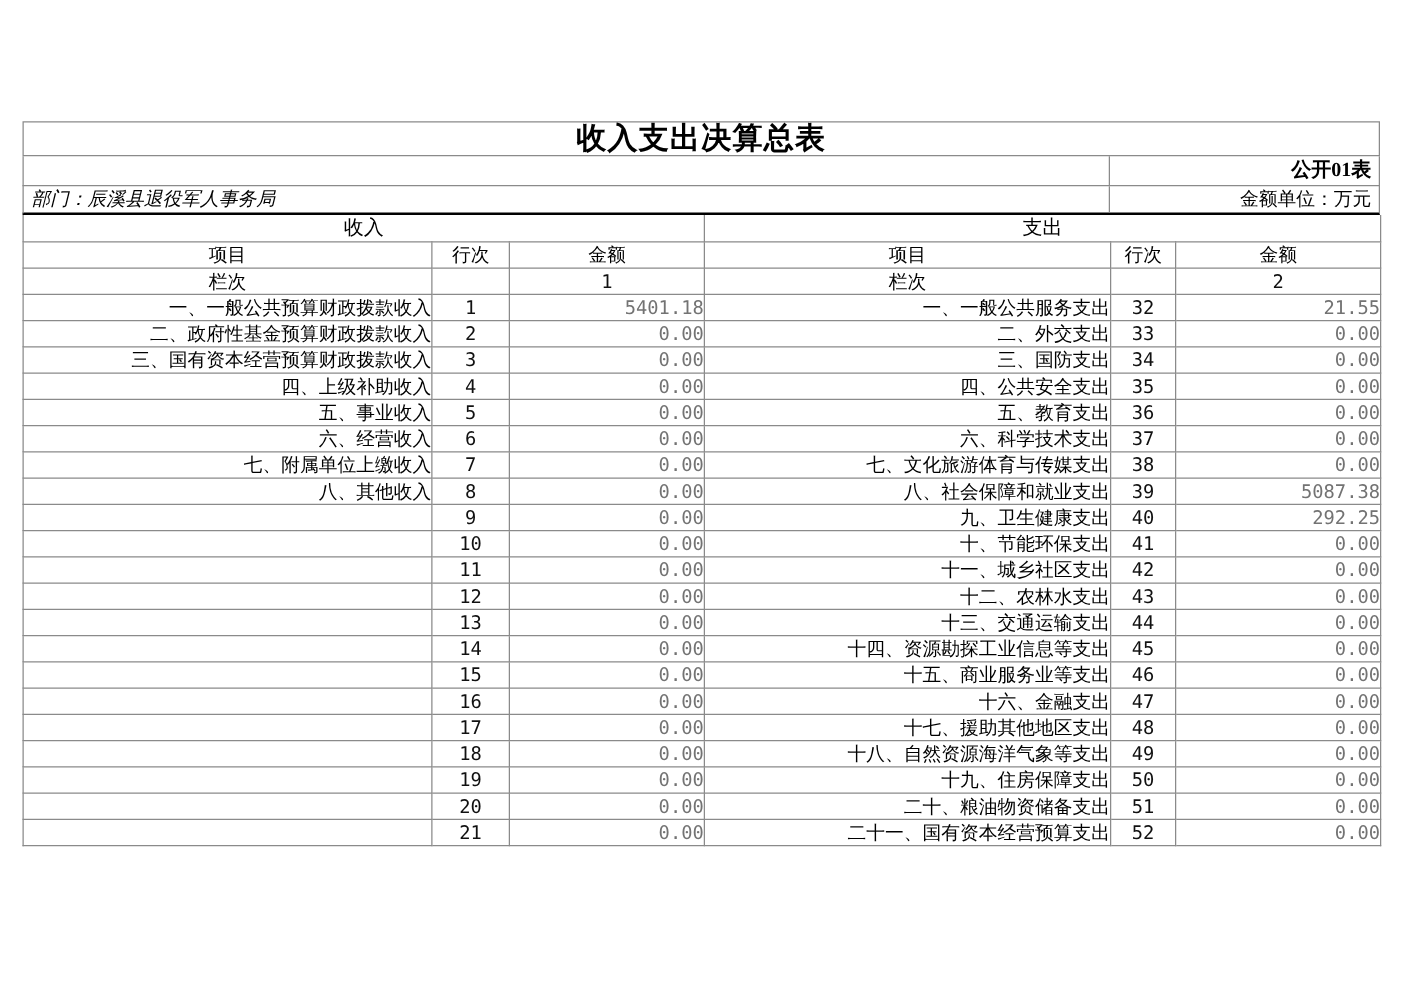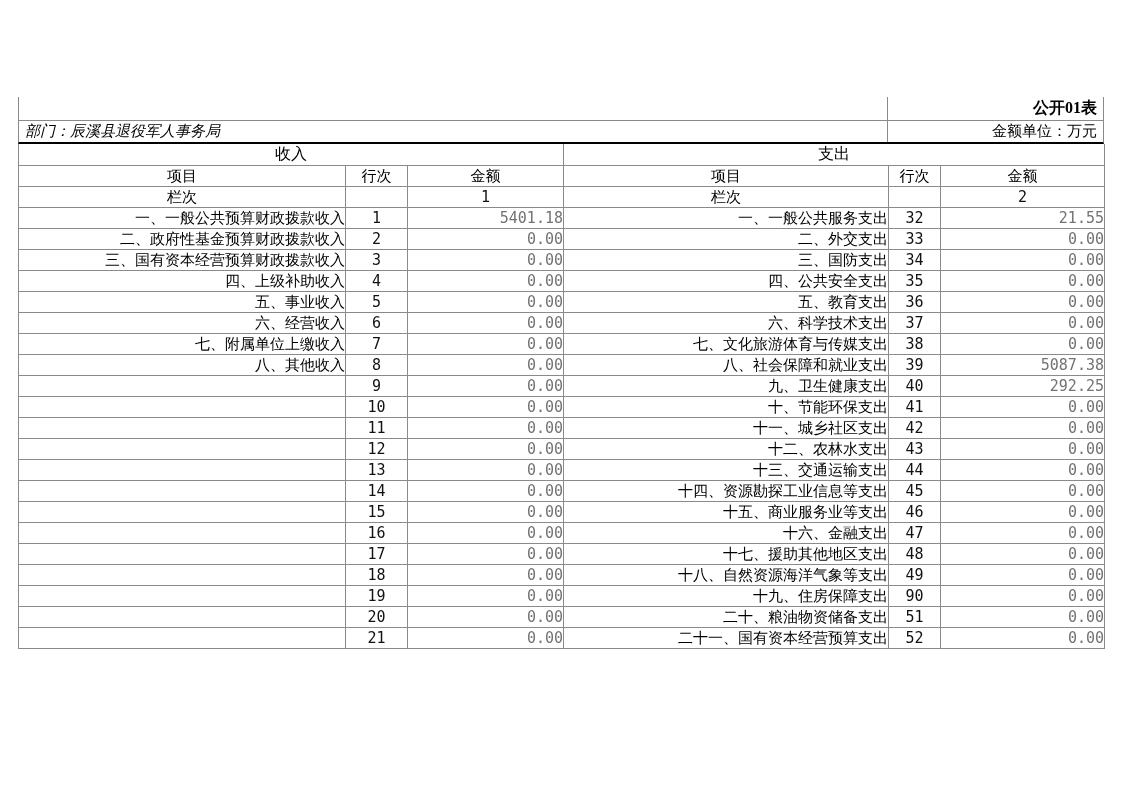--- a/index.html
+++ b/index.html
@@ -109,6 +109,9 @@
 
 <div class="sheet">
 
+  <div class="title-row">
+    <span class="title-text">收入支出决算总表</span>
+  </div>
 
   <div class="meta-row r1">
     <div class="meta-left"></div>

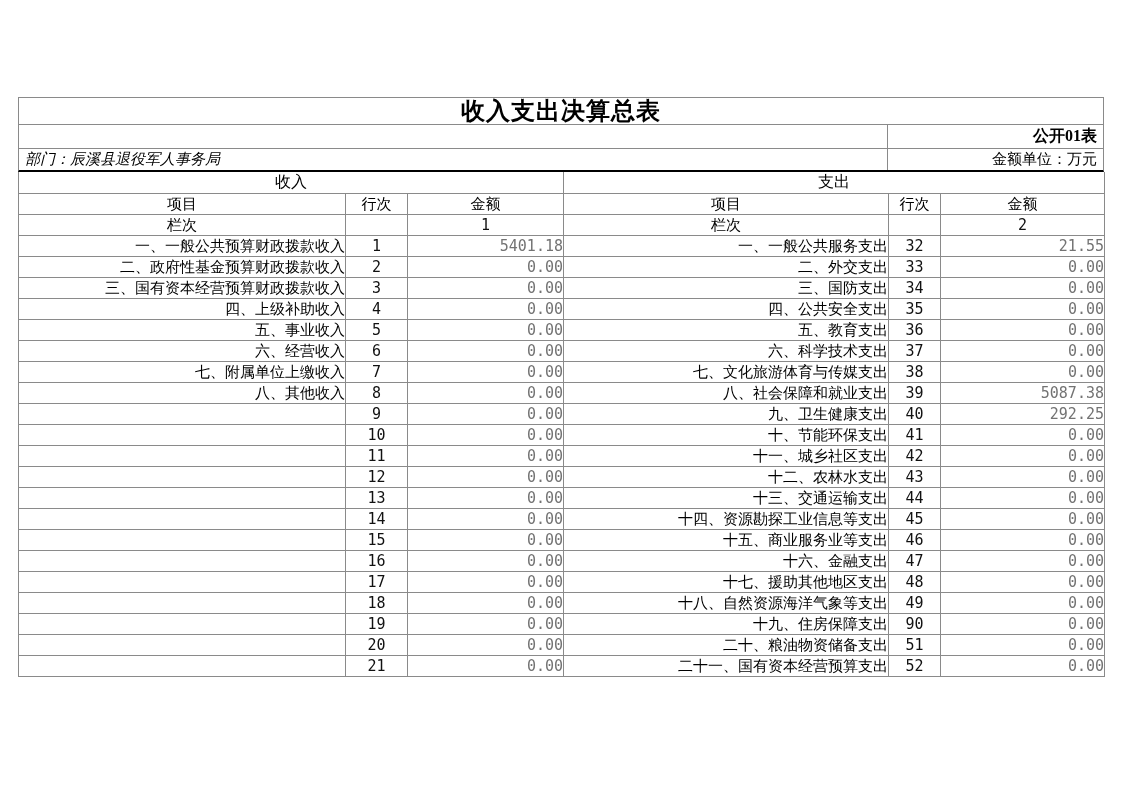--- a/index.html
+++ b/index.html
@@ -304,7 +304,7 @@
           <td class="line">19</td>
           <td class="amount">0.00</td>
           <td class="item">十九、住房保障支出</td>
-          <td class="line">90</td>
+          <td class="line">50</td>
           <td class="amount">0.00</td>
         </tr>
         <tr>

